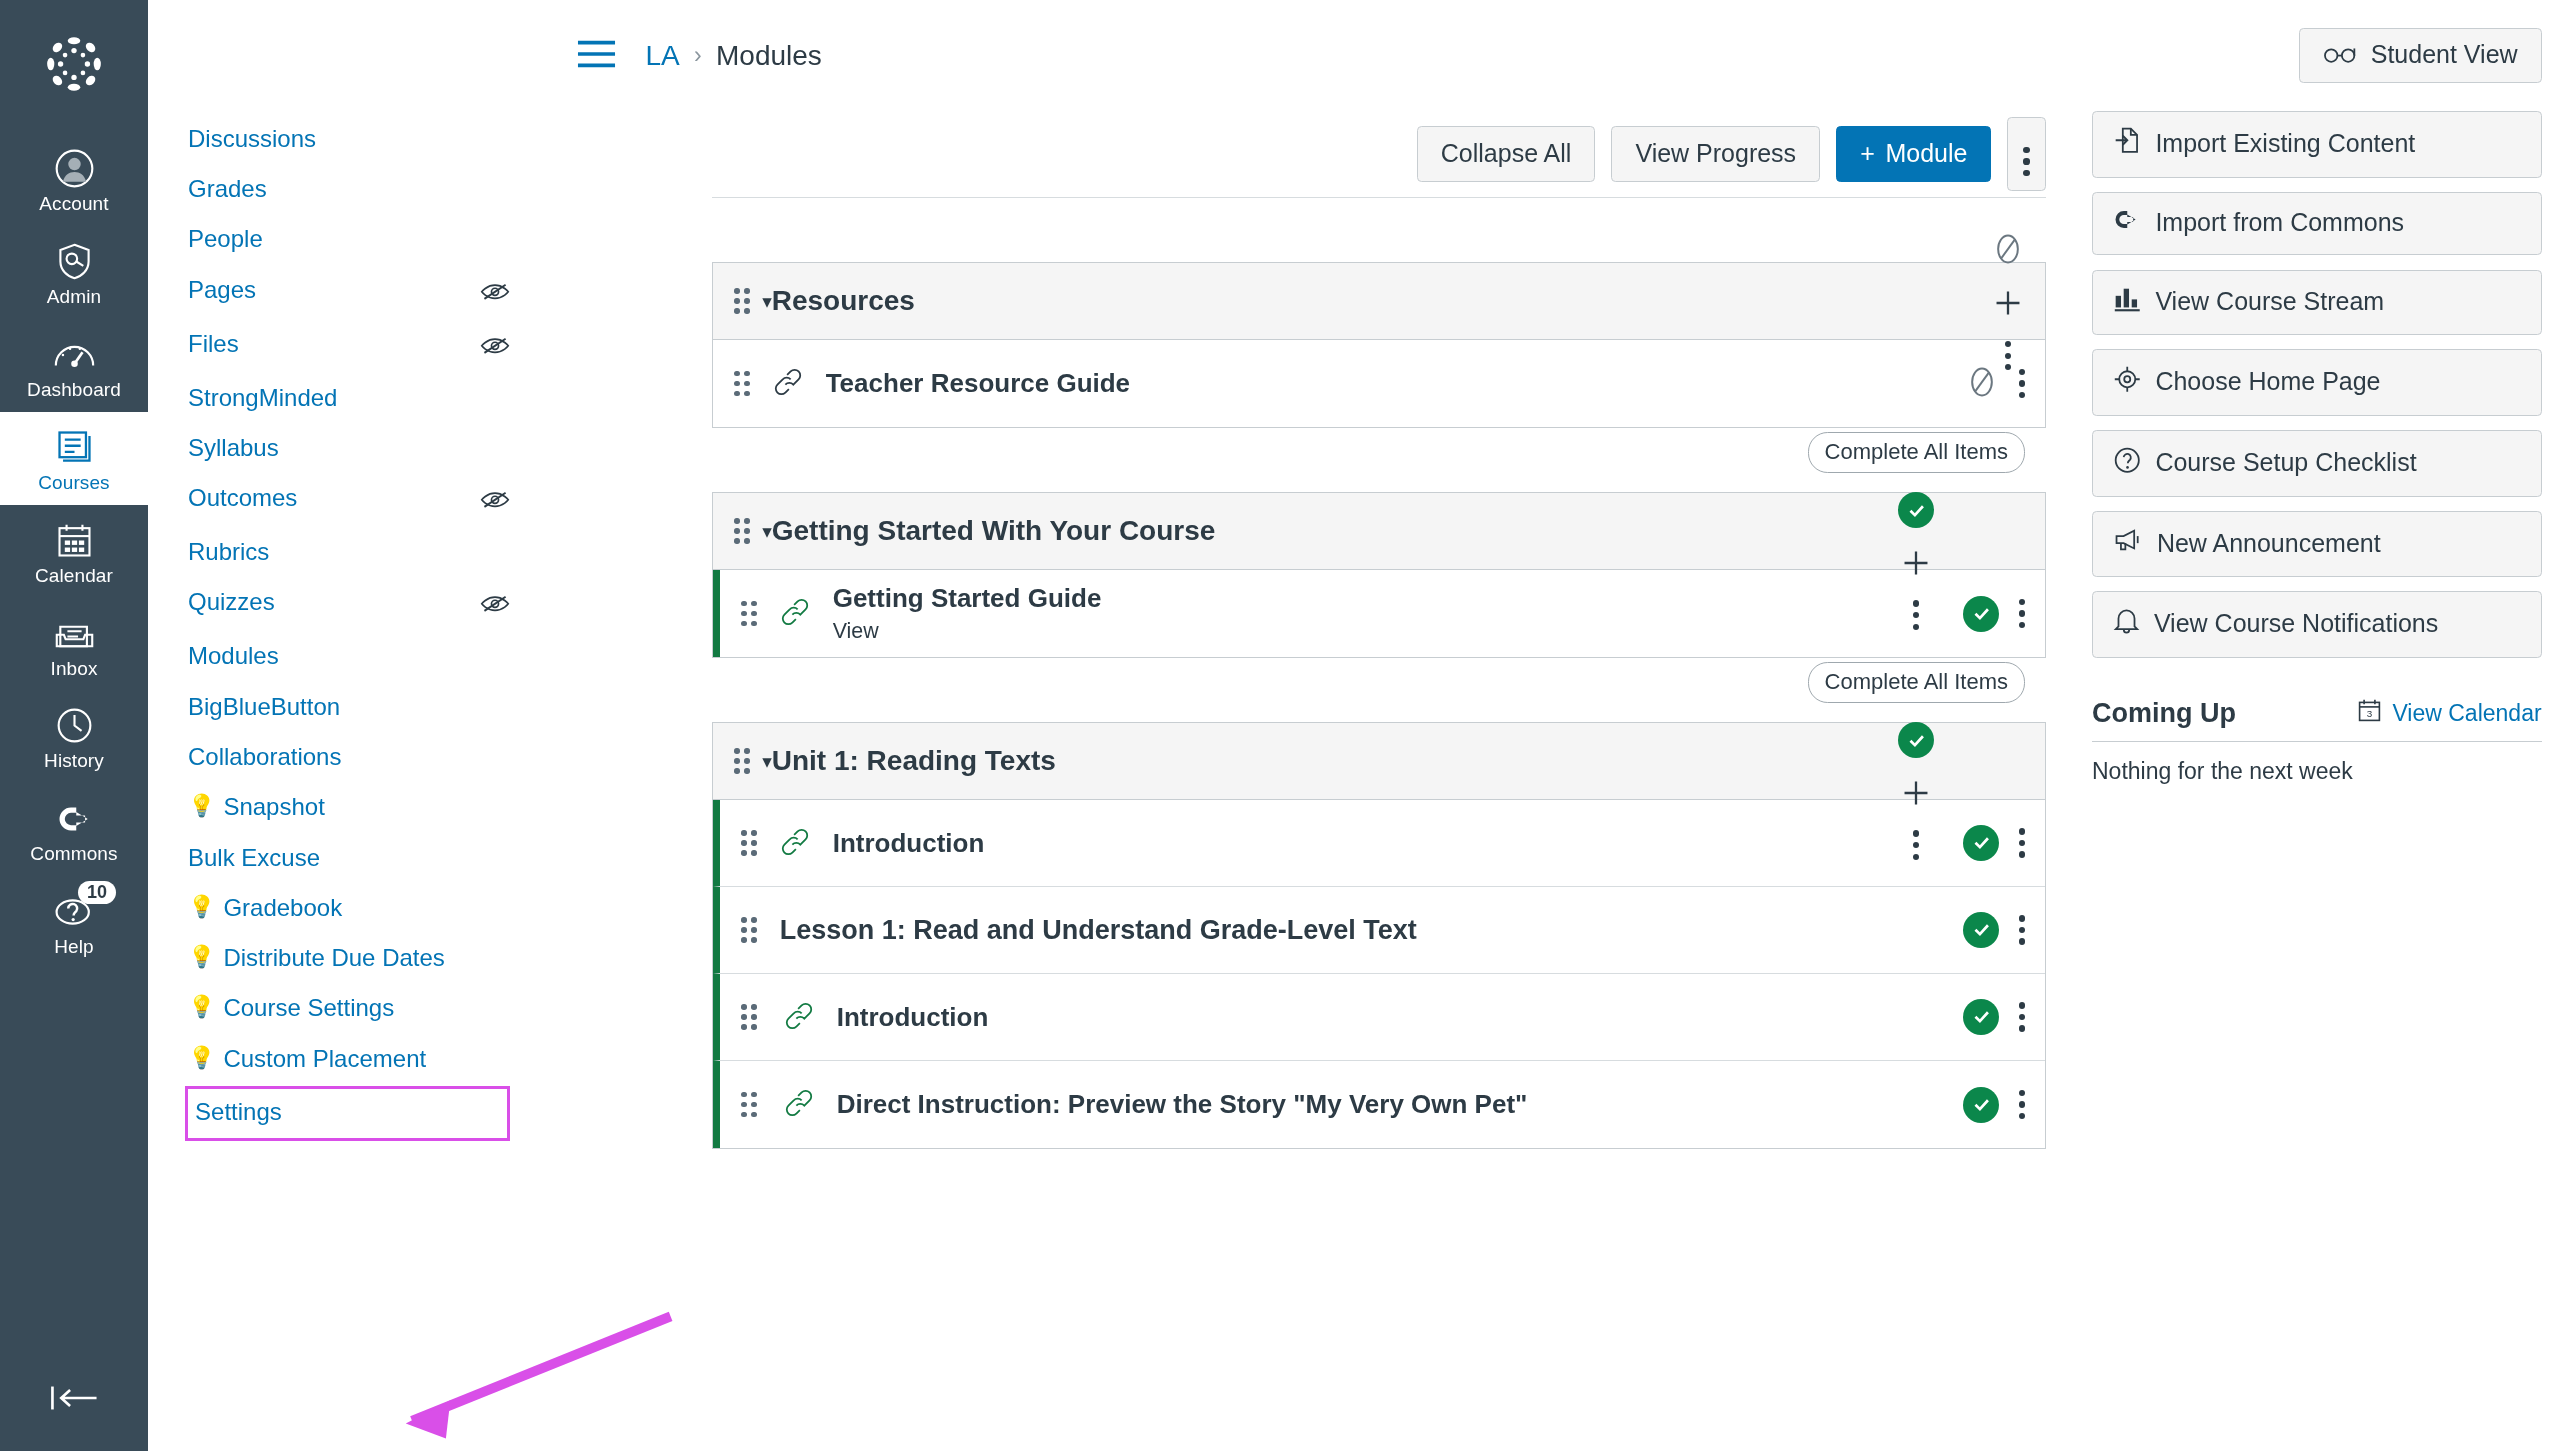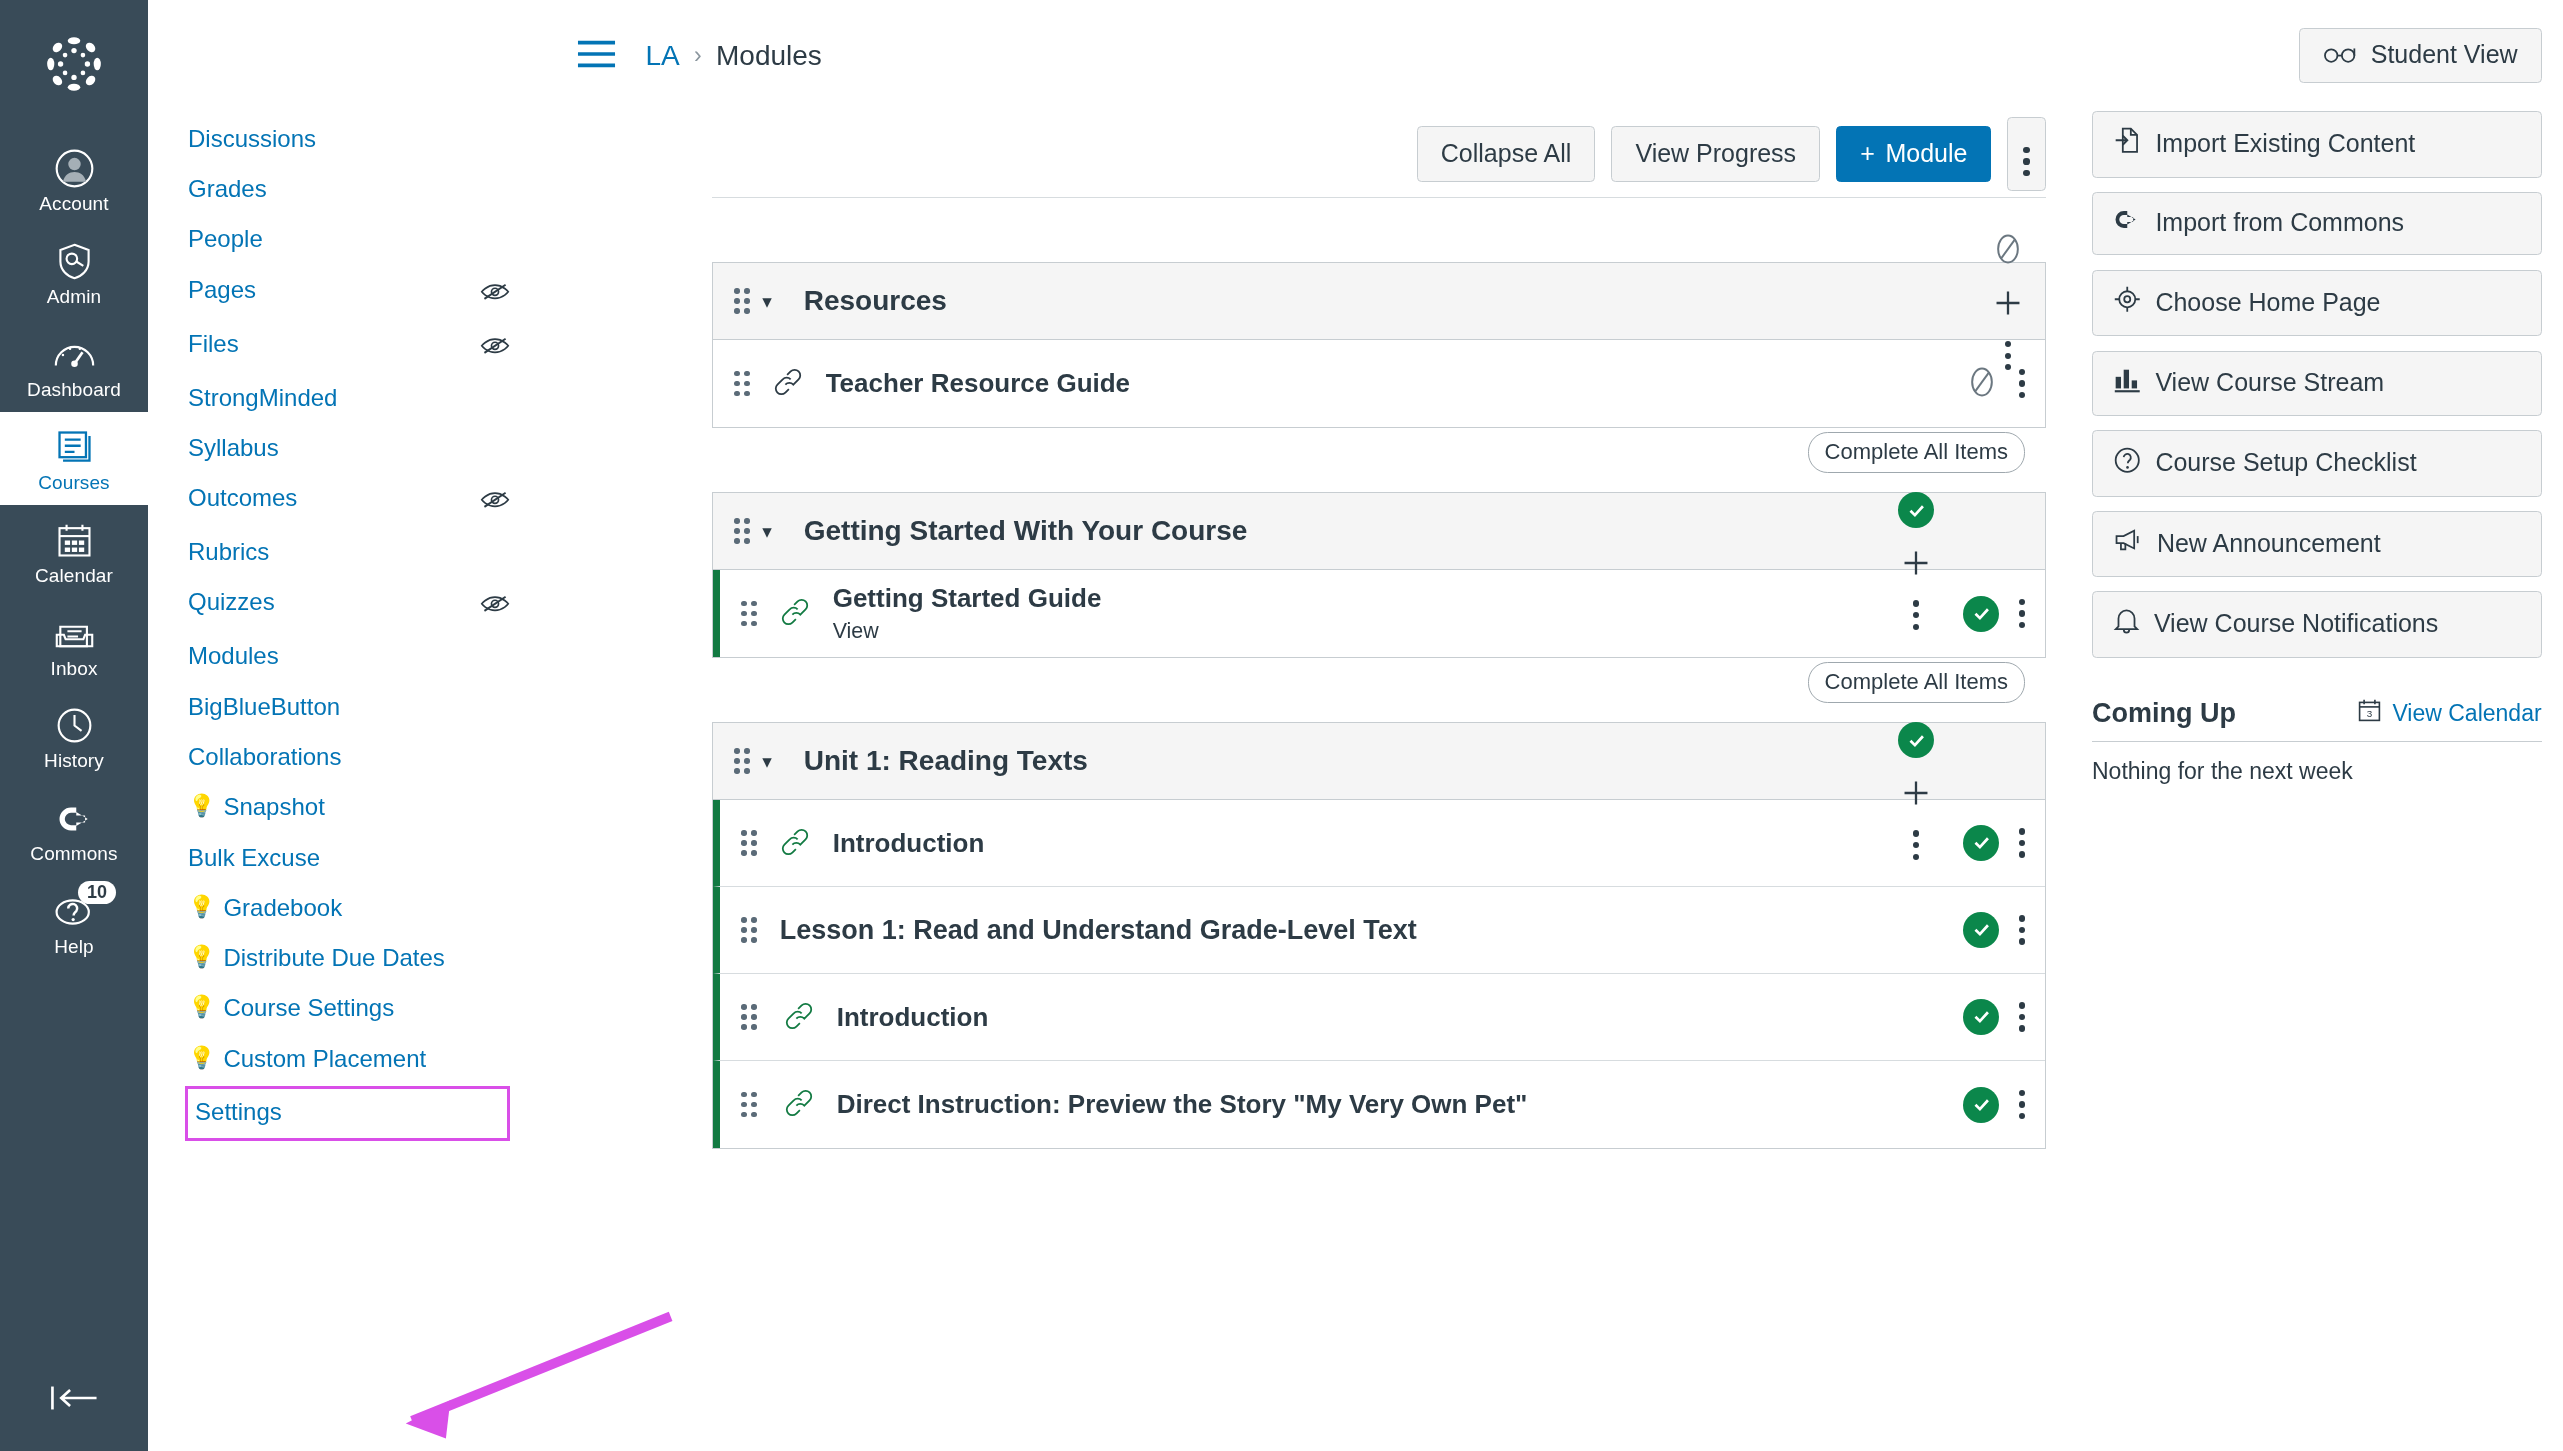--- a/index.html
+++ b/index.html
@@ -108,7 +108,7 @@
     display: flex; align-items: center;
     padding: 0 19.6px 0 21.4px; height: 78px;
   }
-  .mod-title { font-size: 28px; font-weight: bold; margin-left: 32px; }
+  .mod-title { font-size: 28px; font-weight: bold; margin-left: 0; }
   .mod-tri { font-size: 19px; margin-left: 12.5px; color: #2D3B45; }
   .drag {
     display: inline-grid; grid-template-columns: 5.4px 5.4px; gap: 4.5px;

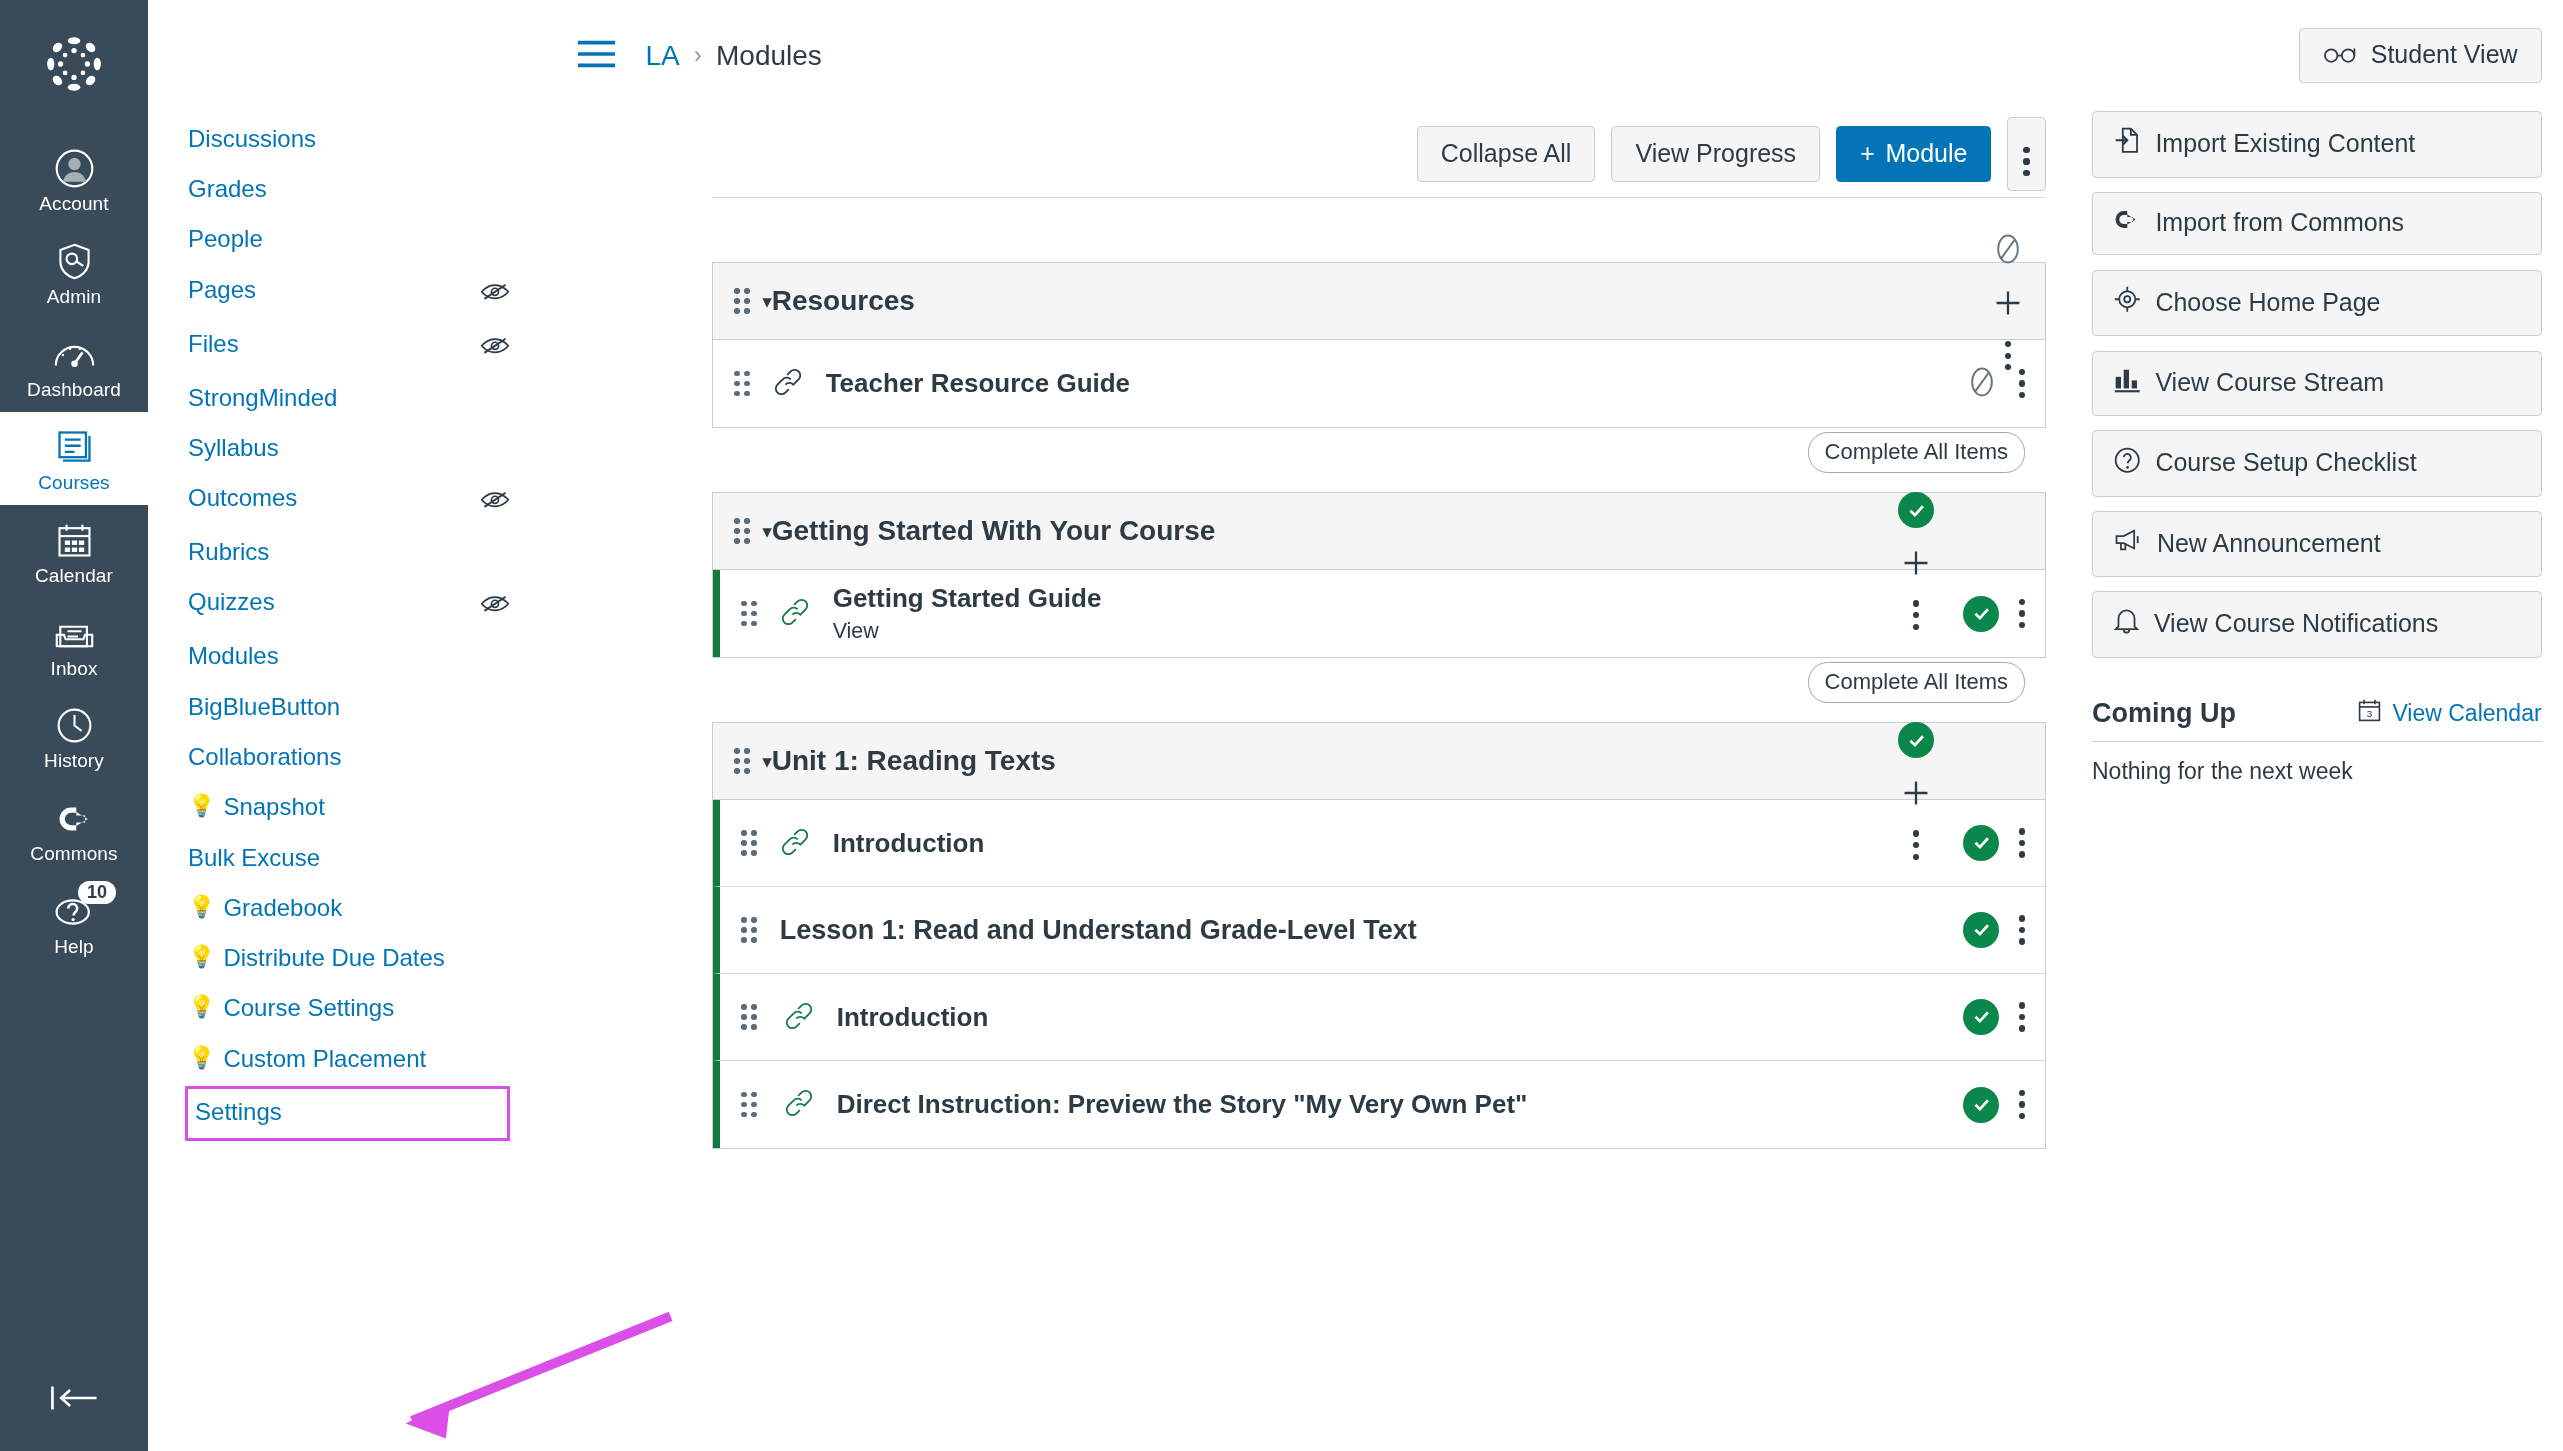--- a/index.html
+++ b/index.html
@@ -783,17 +783,6 @@
 
         <div class="side-btn">
           <span>
-            <svg width="28.5" height="28.5" viewBox="0 0 32 32" fill="none" stroke="#2D3B45" stroke-width="2">
-              <circle cx="16" cy="16" r="9"></circle>
-                <circle cx="16" cy="16" r="3.4"></circle>
-              <path d="M16 2v5M16 25v5M2 16h5M25 16h5"></path>
-            </svg>
-          </span>
-          <span>Choose Home Page</span>
-        </div>
-
-        <div class="side-btn">
-          <span>
             <svg width="28.5" height="27" viewBox="0 0 32 30" fill="#2D3B45">
               <rect x="3" y="12" width="6" height="13"></rect>
               <rect x="12" y="4" width="6" height="21"></rect>
@@ -802,6 +791,17 @@
             </svg>
           </span>
           <span>View Course Stream</span>
+        </div>
+
+        <div class="side-btn">
+          <span>
+            <svg width="28.5" height="28.5" viewBox="0 0 32 32" fill="none" stroke="#2D3B45" stroke-width="2">
+              <circle cx="16" cy="16" r="9"></circle>
+                <circle cx="16" cy="16" r="3.4"></circle>
+              <path d="M16 2v5M16 25v5M2 16h5M25 16h5"></path>
+            </svg>
+          </span>
+          <span>Choose Home Page</span>
         </div>
 
         <div class="side-btn">

